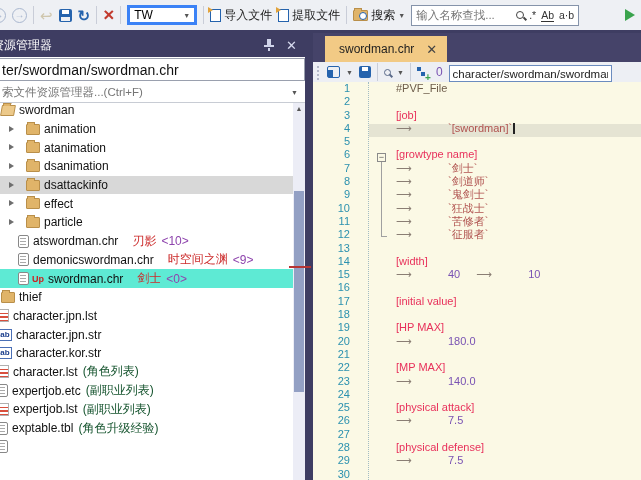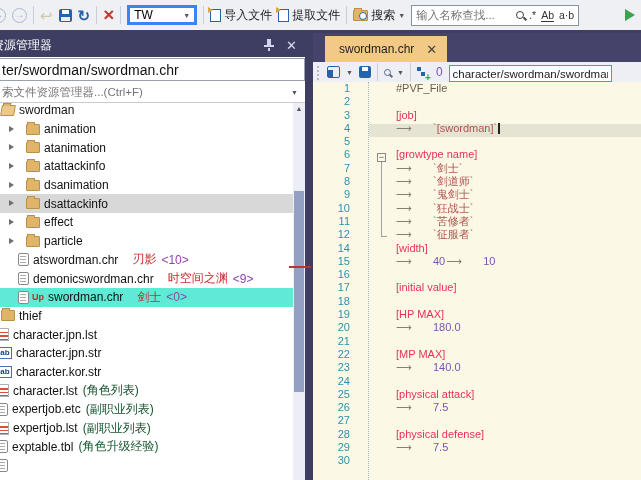--- a/index.html
+++ b/index.html
@@ -119,7 +119,7 @@
   .cl { position:relative; display:flex; height:13.3px; line-height:13.4px; font-size:11px; z-index:1; }
   .cl .num { width:37px; text-align:right; color:#2b91af; flex:none; }
   .cl .body { padding-left:46px; white-space:nowrap; }
-  .tk { margin-left:1px; }
+  .tk { margin-left:16px; }
   .tk:first-child { margin-left:0; }
   .tk-arrow { display:inline-block; width:36px; color:#8a7e74; }
   .tk-hdr { color:#e8315b; }

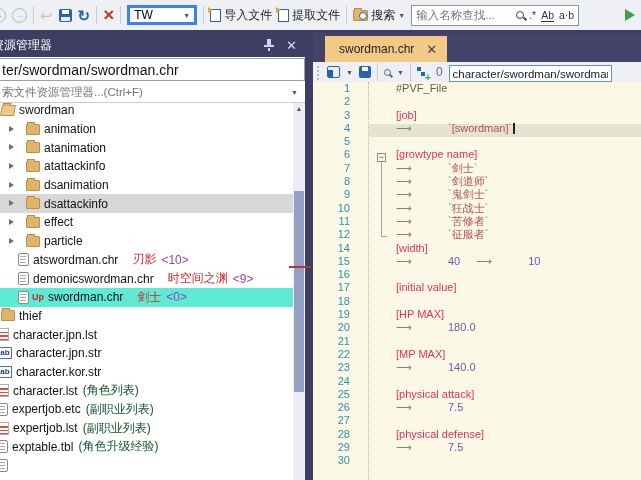--- a/index.html
+++ b/index.html
@@ -211,11 +211,6 @@
       <div class="trow">
         <span class="expander"></span>
         <span class="ic-folder" style="margin-left: 26px;"></span>
-        <span class="tlabel">atattackinfo</span>
-      </div>
-      <div class="trow">
-        <span class="expander"></span>
-        <span class="ic-folder" style="margin-left: 26px;"></span>
         <span class="tlabel">dsanimation</span>
       </div>
       <div class="trow hover">

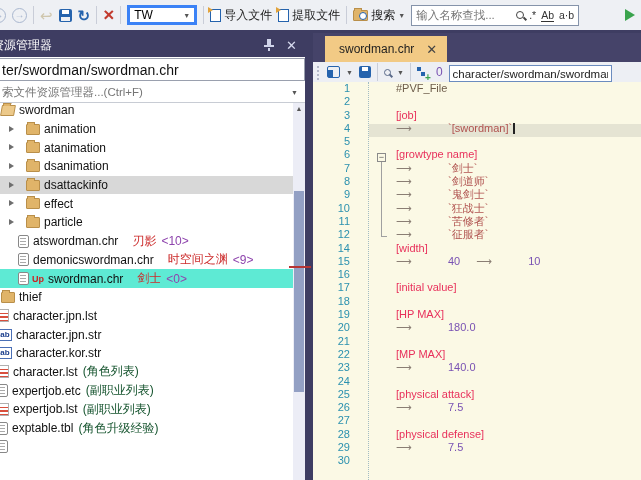--- a/index.html
+++ b/index.html
@@ -371,6 +371,10 @@
         <span class="body"><span class="tk tk-arrow">⟶</span><span class="tk tk-str">`征服者`</span></span>
       </div>
       <div class="cl">
+        <span class="num">13</span>
+        <span class="body"></span>
+      </div>
+      <div class="cl">
         <span class="num">14</span>
         <span class="body"><span class="tk tk-hdr">[width]</span></span>
       </div>

